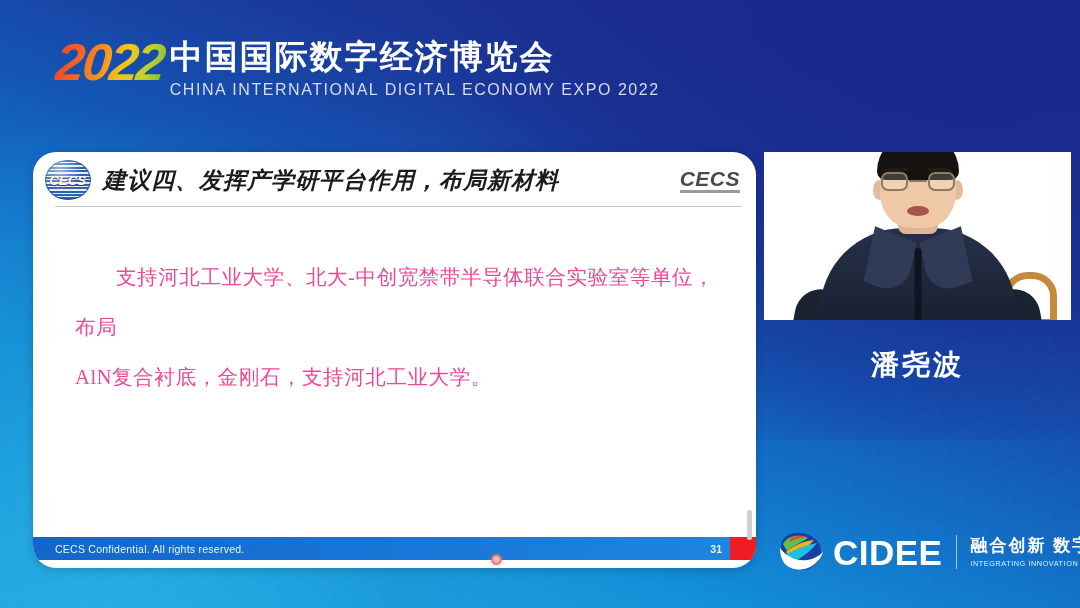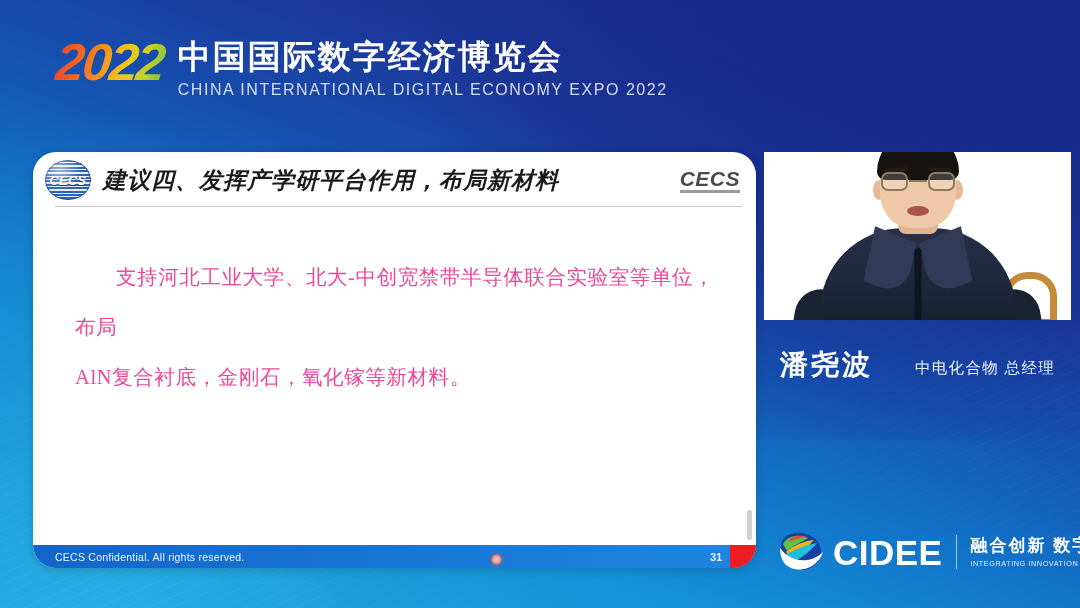--- a/index.html
+++ b/index.html
@@ -92,7 +92,7 @@
     transform: skewX(-6deg);
   }
   .expo-titles {
-    margin-left: 10px;
+    margin-left: 2px;
     padding-top: 2px;
   }
   .expo-cn {

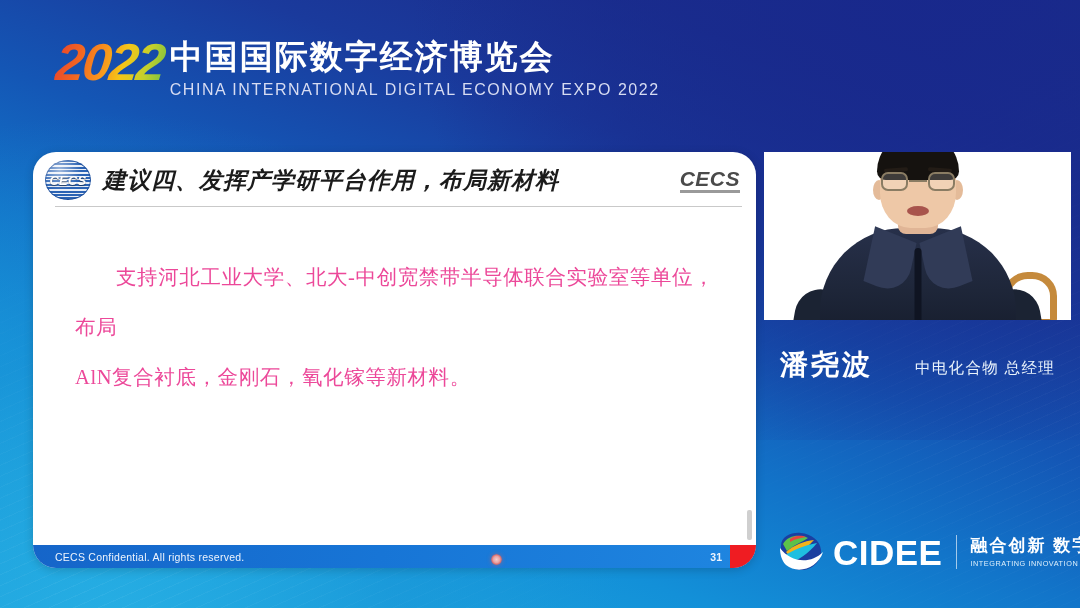--- a/index.html
+++ b/index.html
@@ -490,7 +490,7 @@
 
     <div id="slide-body">
       <p class="slide-para">支持河北工业大学、北大-中创宽禁带半导体联合实验室等单位，布局</p>
-      <p class="slide-para cont">AlN复合衬底，金刚石，氧化镓等新材料。</p>
+      <p class="slide-para cont">AlN复合衬底，金刚石，支持河北工业大学。</p>
     </div>
 
     <div id="laser-dot"></div>

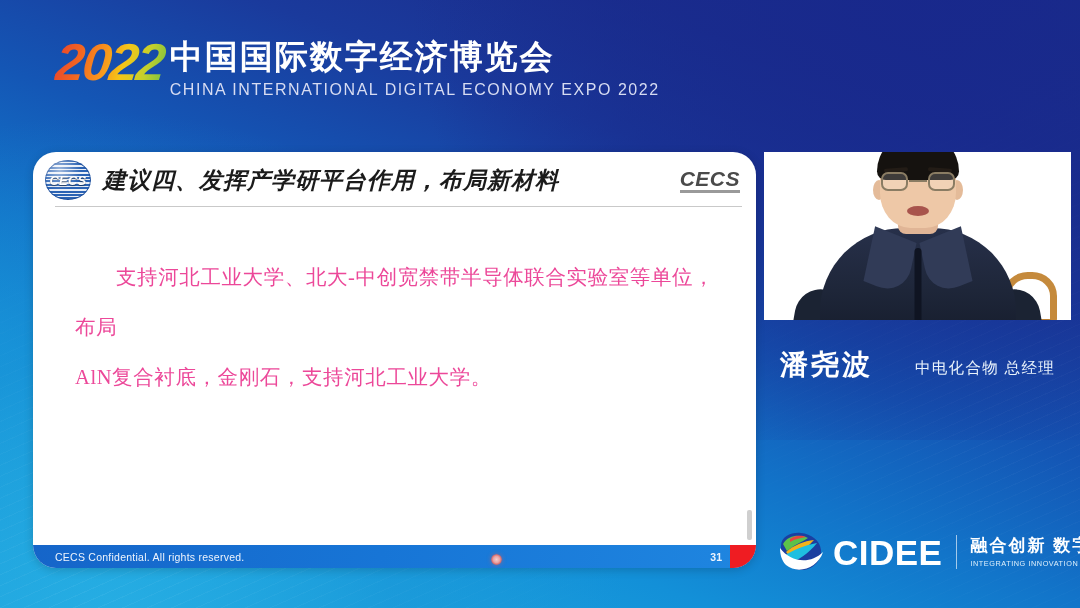--- a/index.html
+++ b/index.html
@@ -529,7 +529,6 @@
 
   <div id="speaker-card">
     <div id="speaker-name">潘尧波</div>
-    <div id="speaker-title">中电化合物 总经理</div>
   </div>
 
   <div id="cidee-logo">

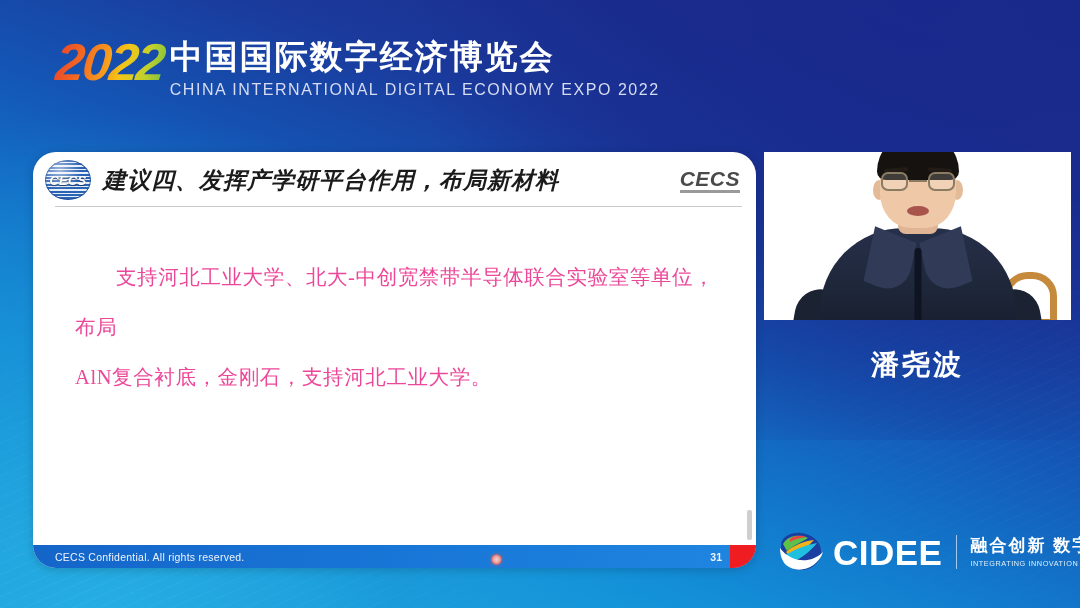--- a/index.html
+++ b/index.html
@@ -232,7 +232,7 @@
   
   #slide-footer {
     position: absolute;
-    left: 0; bottom: 0;
+    left: 0; bottom: 8px;
     width: 100%;
     height: 23px;
     background: linear-gradient(100deg, #1565c9 0%, #1775d6 48%, #1f86e0 100%);

